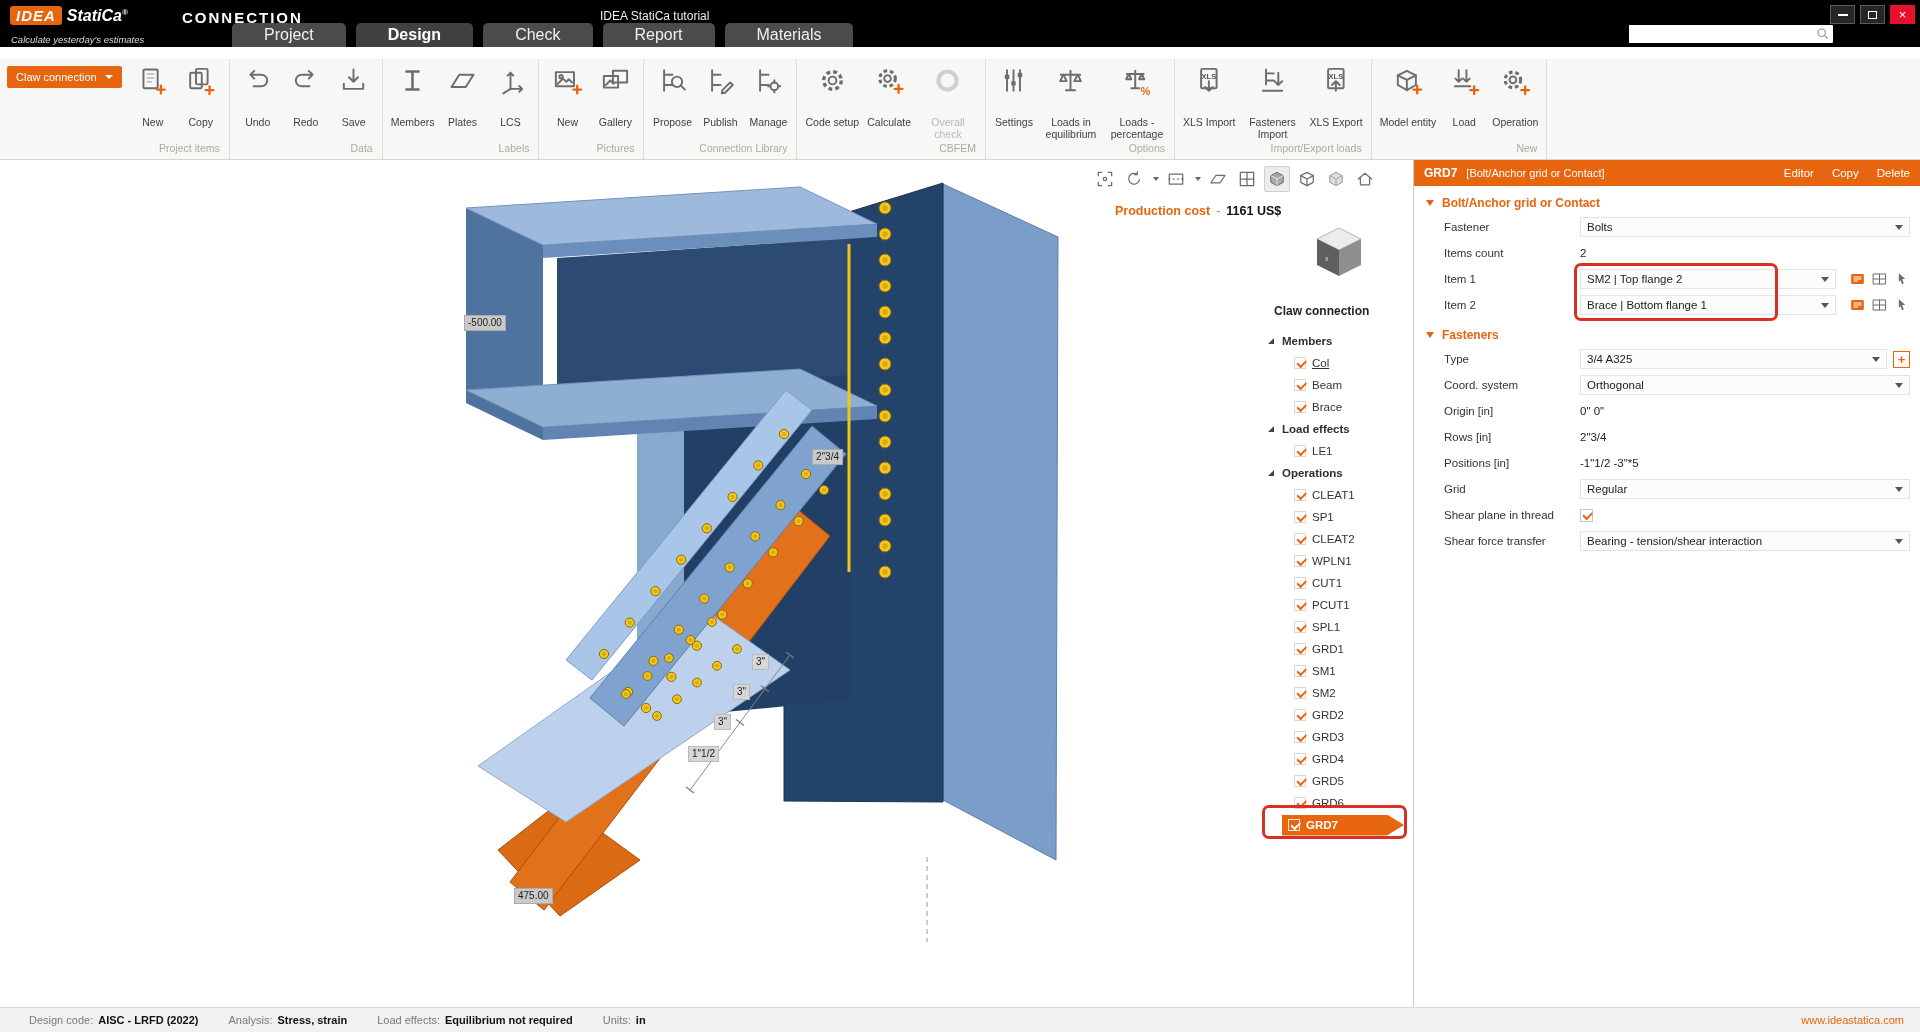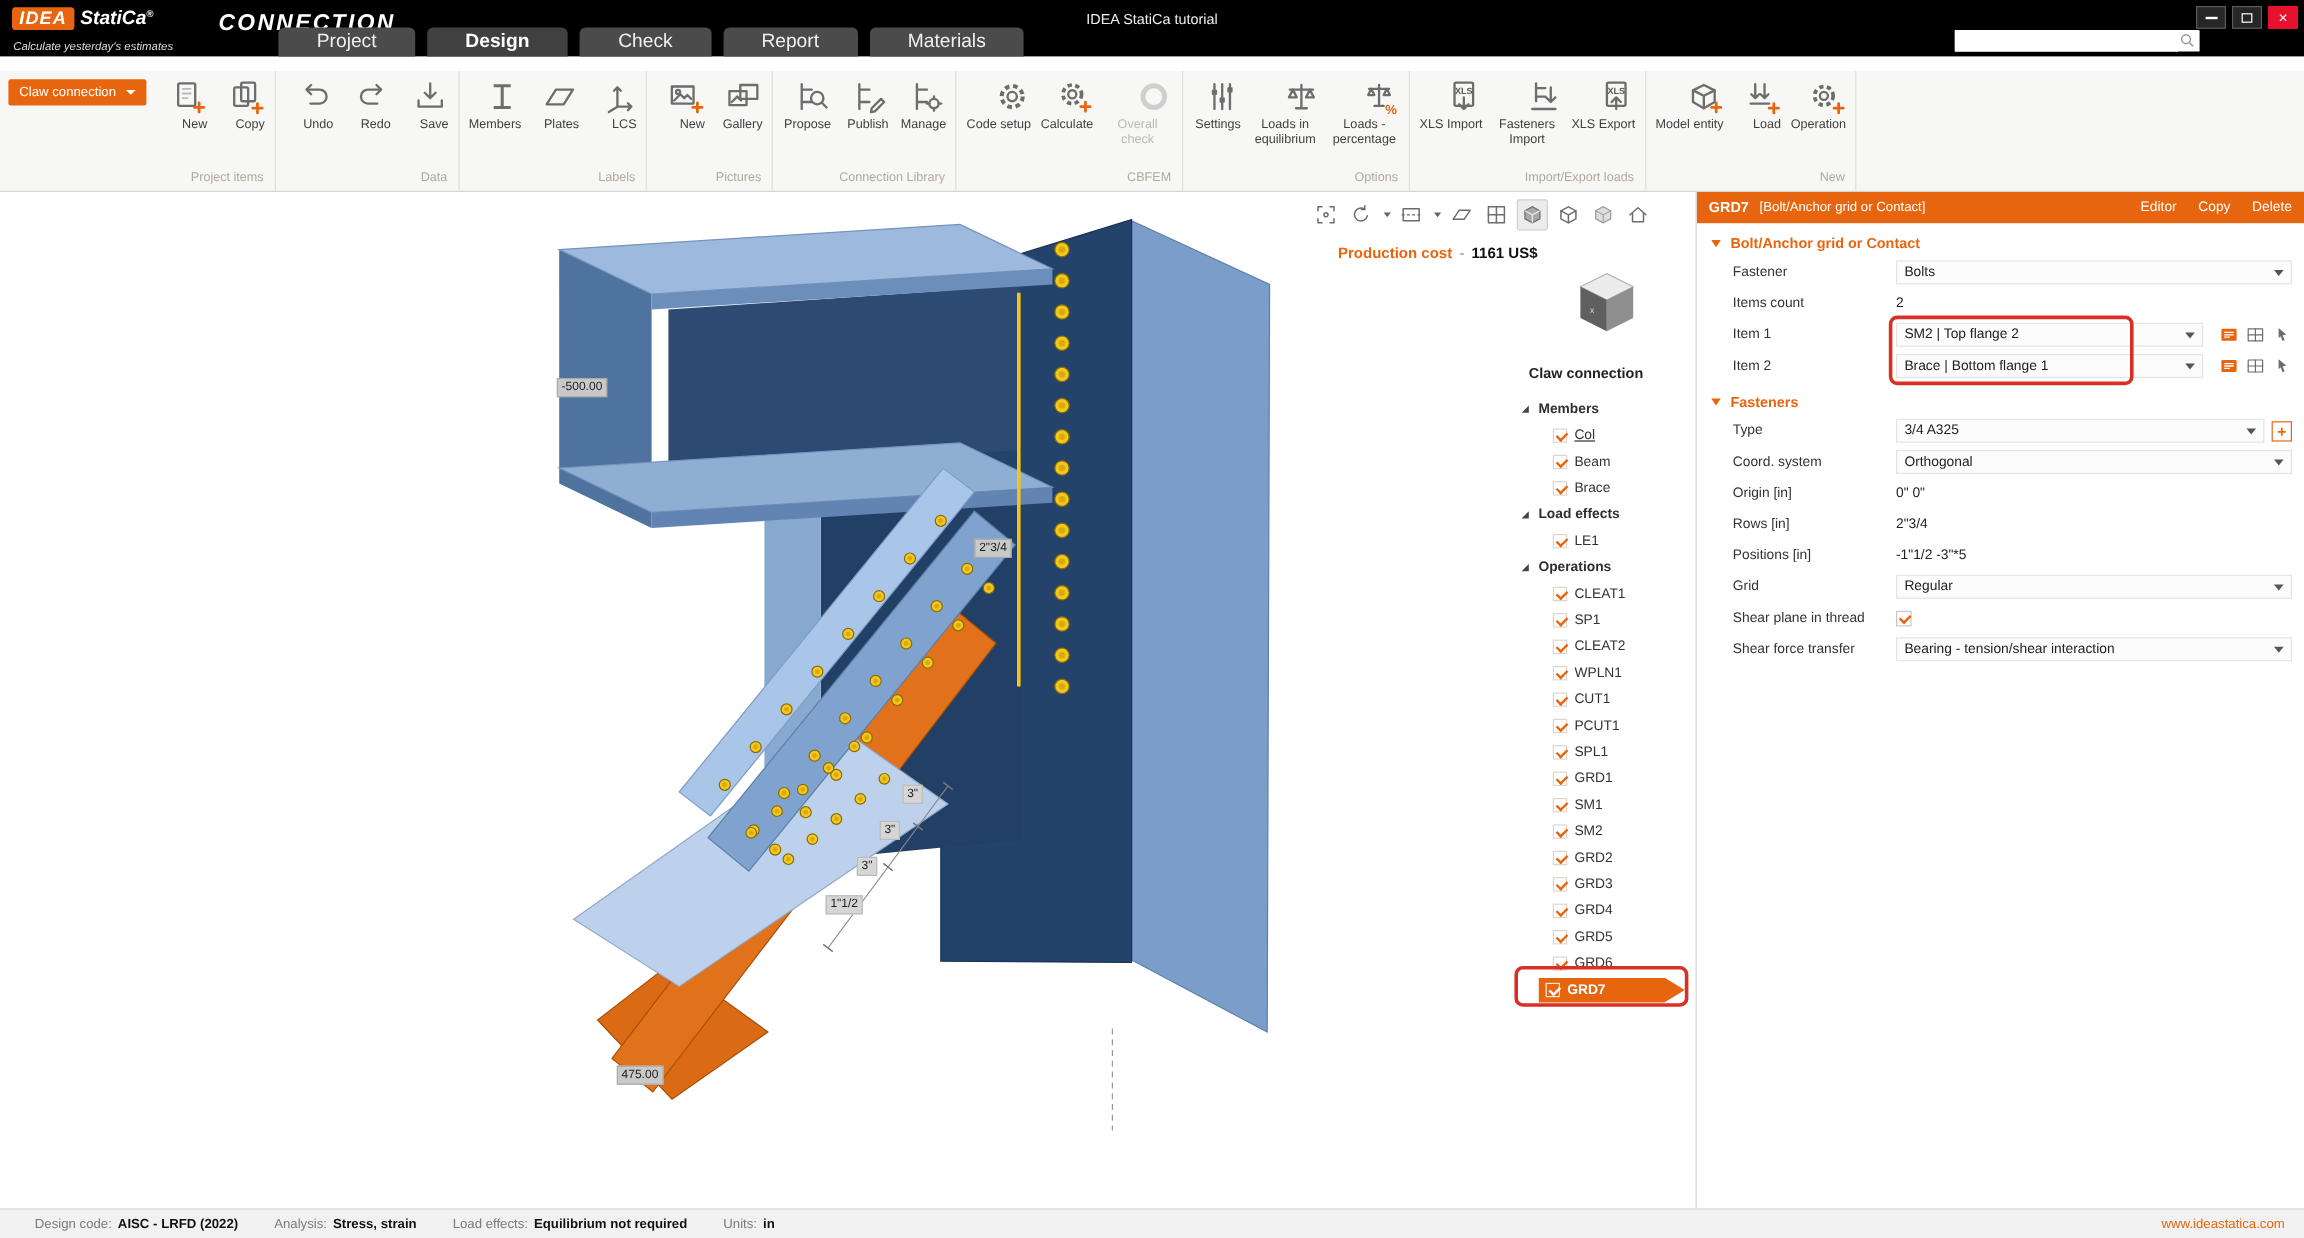--- a/index.html
+++ b/index.html
@@ -13,7 +13,7 @@
 .logo-idea{background:#e8650f;color:#fff;font-style:italic;font-weight:bold;font-size:15px;padding:1px 6px;border-radius:3px;letter-spacing:1px}
 .logo-statica{font-style:italic;font-weight:bold;font-size:16px}
 .logo-reg{font-size:8px;vertical-align:super}
-.product{position:absolute;left:182px;top:9px;font-style:italic;font-weight:bold;font-size:19px;letter-spacing:2px}
+.product{position:absolute;left:182px;top:9px;font-weight:bold;font-size:15px;letter-spacing:2px}
 .tagline{position:absolute;left:11px;top:34px;font-style:italic;font-size:9.5px;color:#ddd}
 .wintitle{position:absolute;left:600px;right:600px;top:9px;text-align:center;font-size:12px;color:#eee}
 .winbtns{position:absolute;right:5px;top:5px;display:flex;gap:5px}

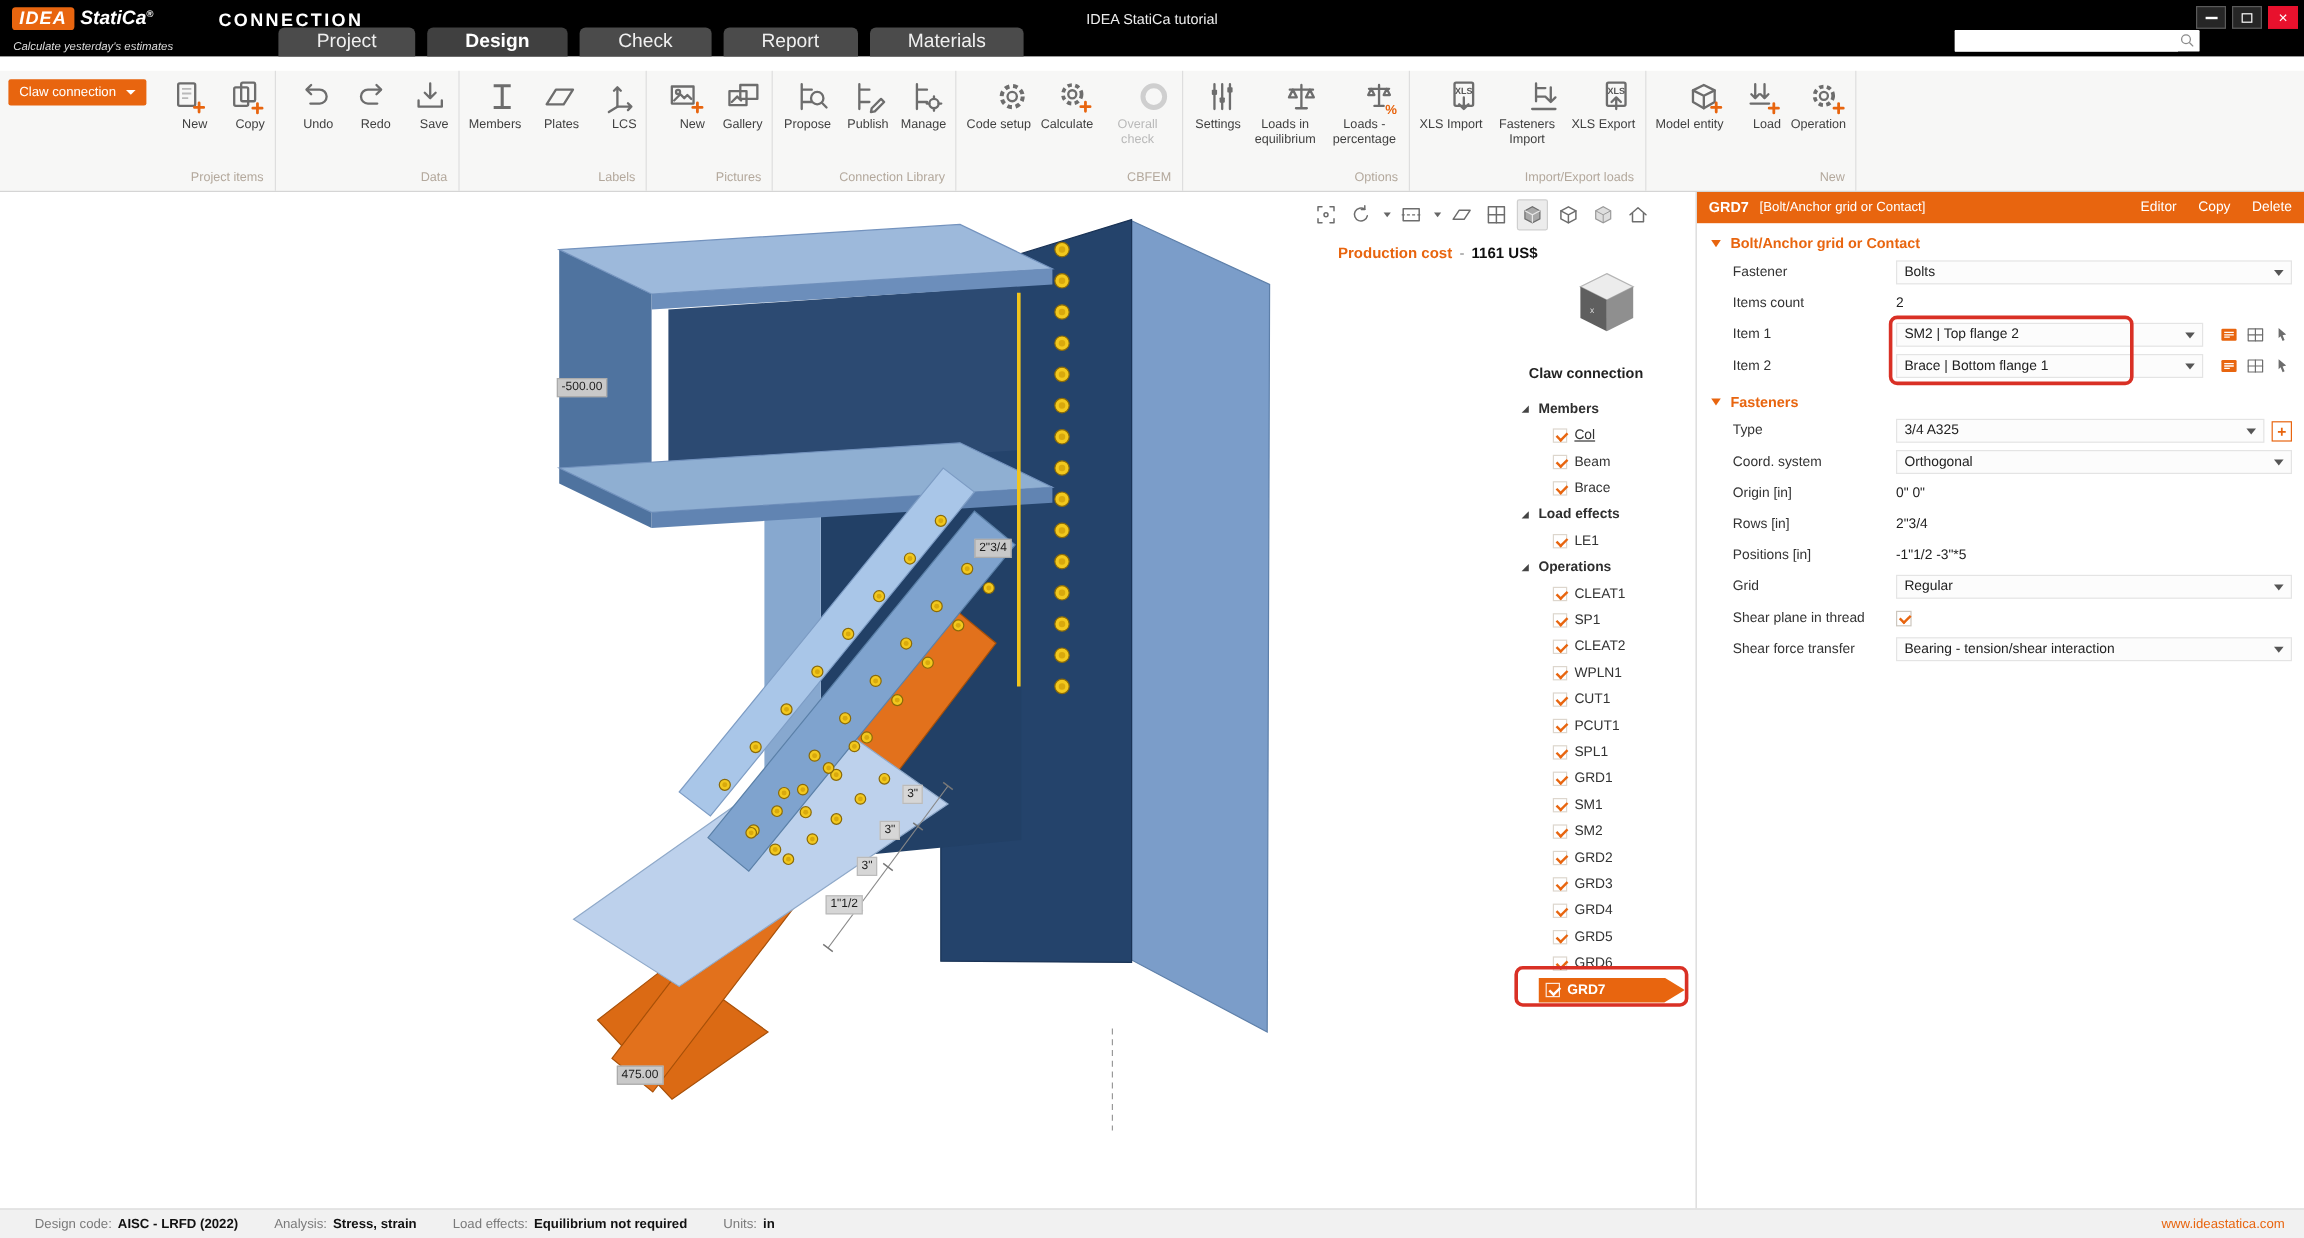--- a/index.html
+++ b/index.html
@@ -15,7 +15,7 @@
 .logo-reg{font-size:8px;vertical-align:super}
 .product{position:absolute;left:182px;top:9px;font-weight:bold;font-size:15px;letter-spacing:2px}
 .tagline{position:absolute;left:11px;top:34px;font-style:italic;font-size:9.5px;color:#ddd}
-.wintitle{position:absolute;left:600px;right:600px;top:9px;text-align:center;font-size:12px;color:#eee}
+.wintitle{position:absolute;left:600px;right:600px;top:9px;font-size:12px;color:#eee}
 .winbtns{position:absolute;right:5px;top:5px;display:flex;gap:5px}
 .winbtn{width:25px;height:19px;background:#262626;border:1px solid #5a5a5a;color:#fff;display:flex;align-items:center;justify-content:center;font-size:13px;line-height:1}
 .winbtn.close{background:#e8112d;border-color:#e8112d}

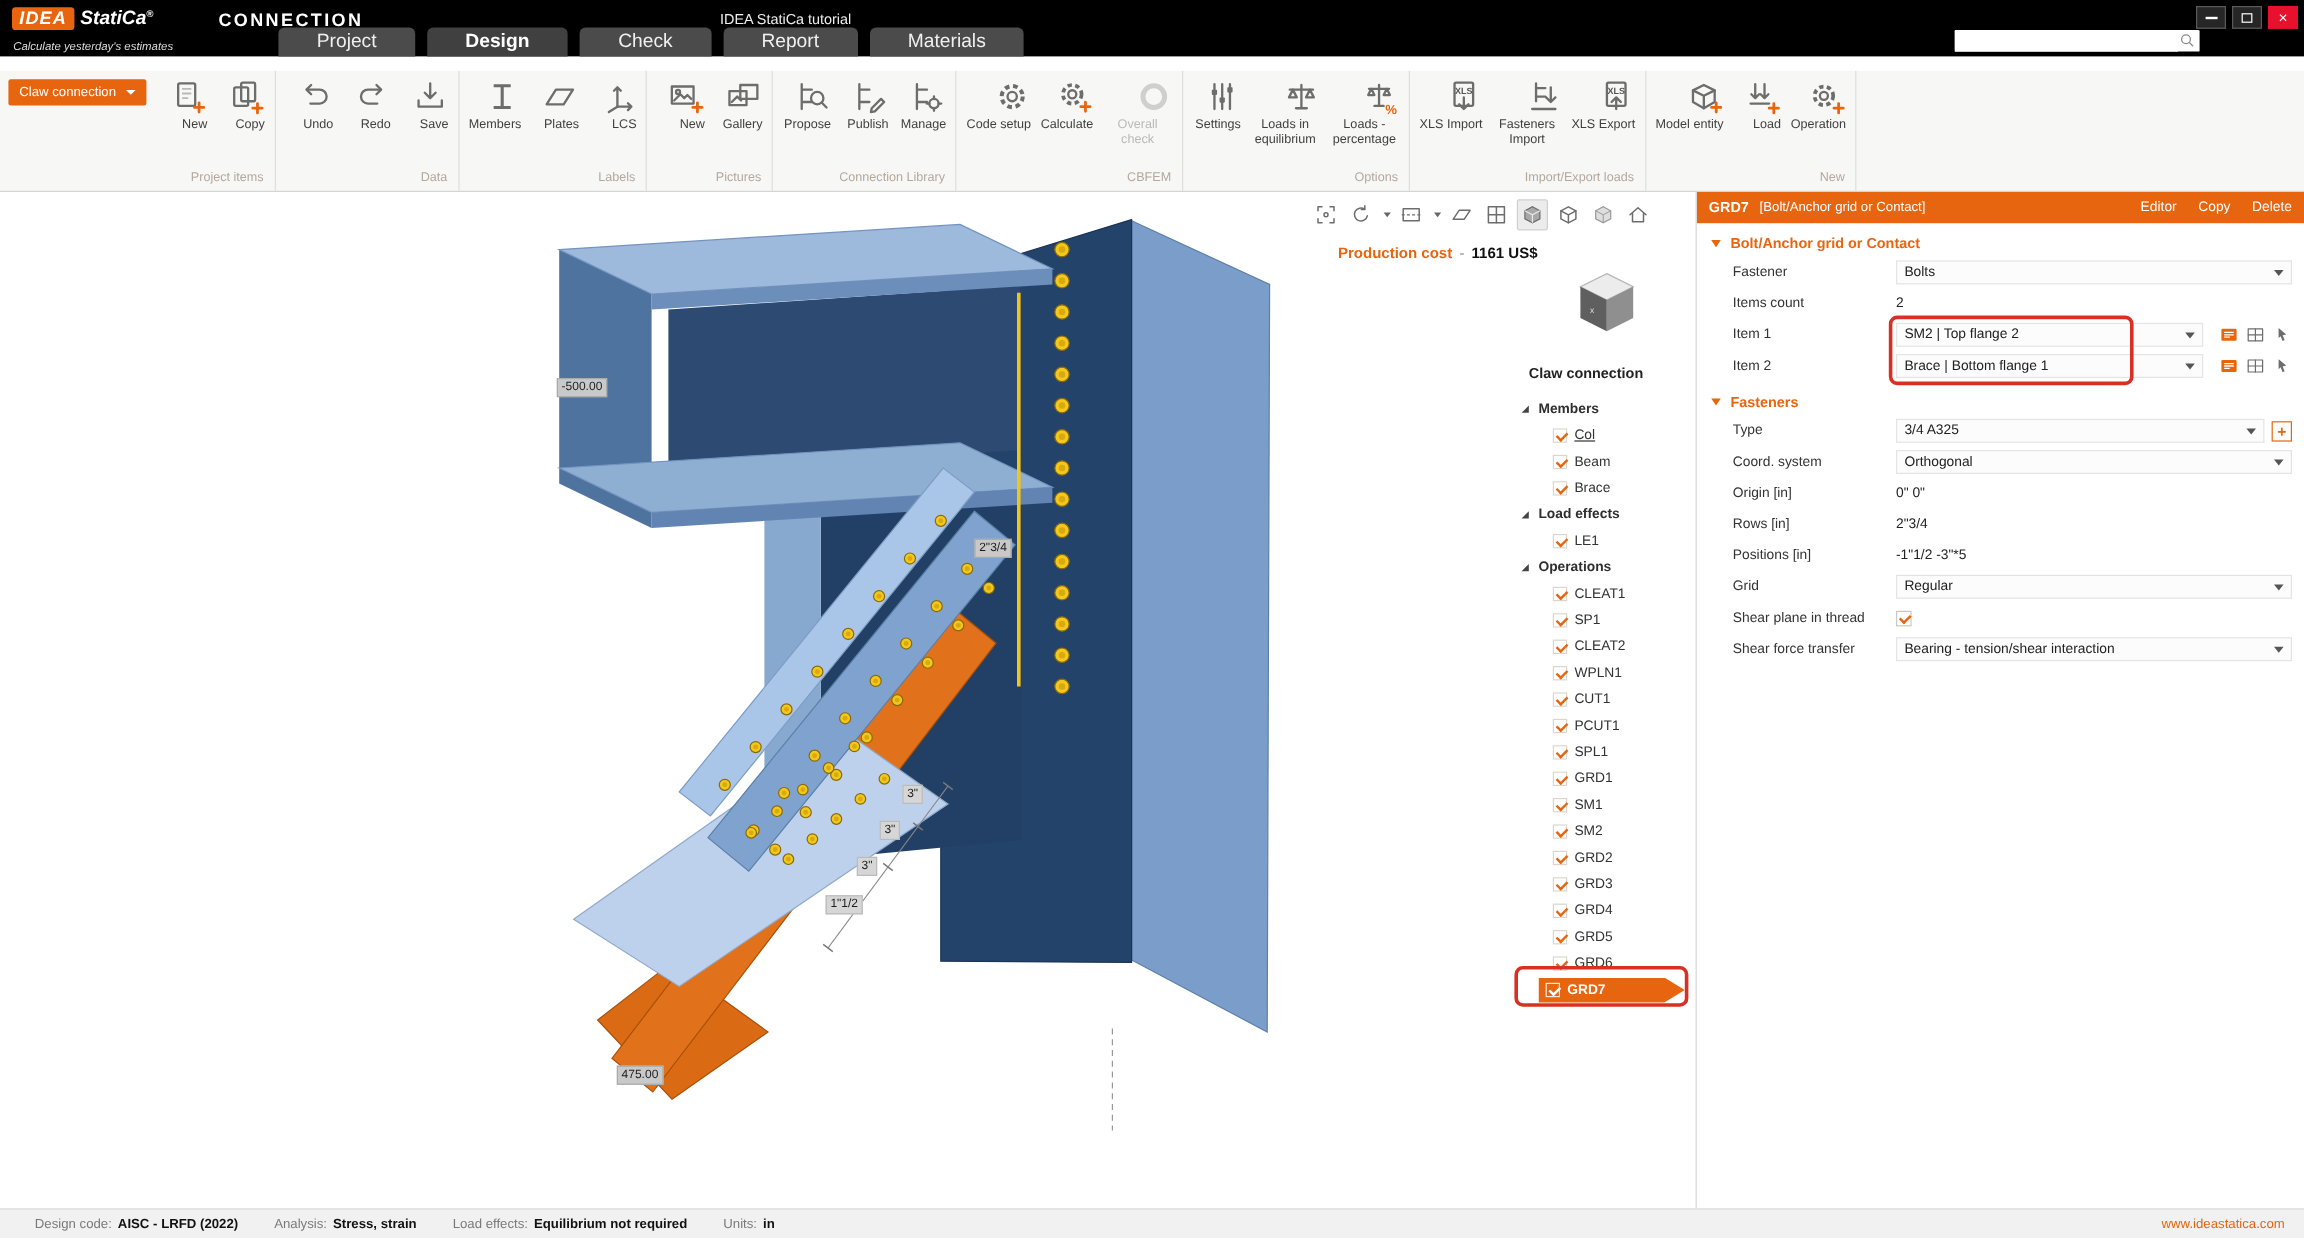--- a/index.html
+++ b/index.html
@@ -35,7 +35,7 @@
 .ribbon{position:absolute;left:0;top:59px;width:100%;height:101px;background:#f7f7f6;border-bottom:1px solid #d5d5d5;display:flex}
 .rgroup{display:flex;flex-direction:column;justify-content:space-between;border-right:1px solid #dedede;padding:2px 5px 0}
 .rbtns{display:flex;align-items:flex-start;gap:2px}
-.rbtn{min-width:46px;max-width:64px;display:flex;flex-direction:column;align-items:flex-end;padding:4px 3px 2px;gap:2px;border-radius:2px}
+.rbtn{min-width:46px;max-width:64px;display:flex;flex-direction:column;align-items:center;padding:4px 3px 2px;gap:20px;border-radius:2px}
 .rbtn.disabled .rtxt{color:#b9b9b9}
 .ricon{width:31px;height:31px}
 .ricon svg{width:31px;height:31px}

